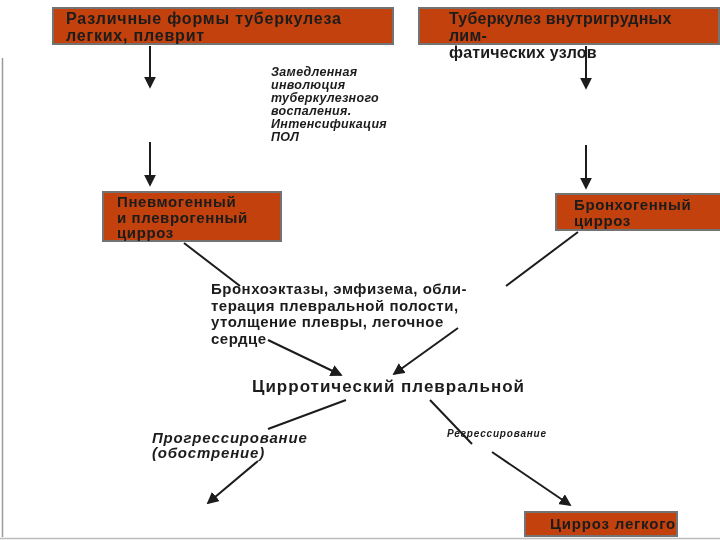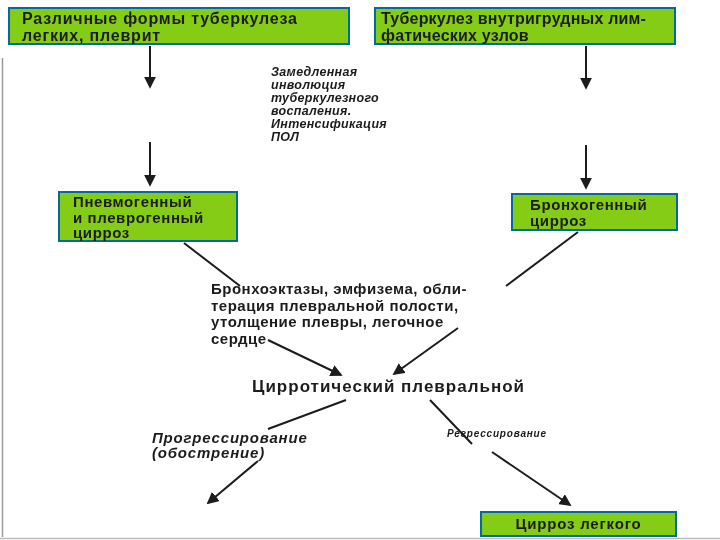--- a/index.html
+++ b/index.html
@@ -16,11 +16,12 @@
   .box {
     position: absolute;
     box-sizing: border-box;
-    border: 2px solid #0369a1;
-    background: #84cc16;
+    border: 2px solid #737373;
+    background: #c2410c;
     font-weight: 700;
     white-space: pre-line;
     color: #1c1c1c;
+    margin-left: 44px;
   }
   .txt {
     position: absolute;

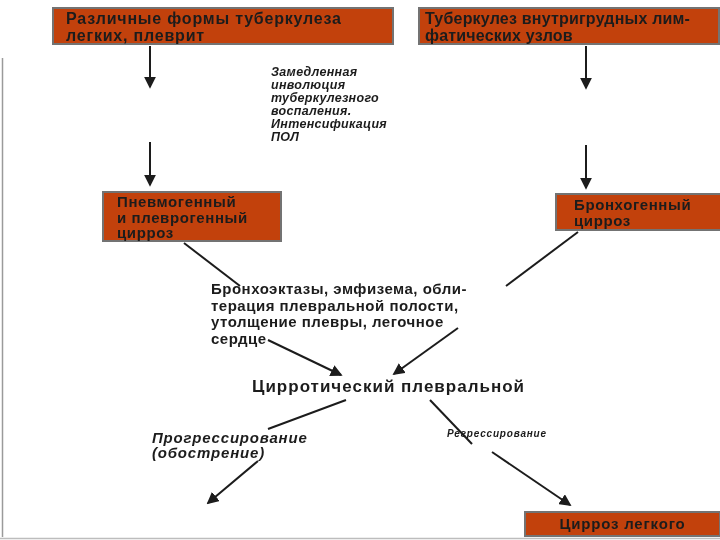--- a/index.html
+++ b/index.html
@@ -32,7 +32,7 @@
   .italic { font-style: italic; }
 
   #box-various       { left: 8px;   top: 7px;   width: 342px; height: 38px; padding: 1px 6px 0 12px; font-size: 16px; line-height: 17px; letter-spacing: 0.8px; }
-  #box-nodes         { left: 374px; top: 7px;   width: 302px; height: 38px; padding: 1px 6px 0 5px; font-size: 16px; line-height: 17px; letter-spacing: 0.2px; }
+  #box-nodes         { left: 374px; top: 7px;   width: 302px; height: 38px; padding: 1px 6px 0 29px; font-size: 16px; line-height: 17px; letter-spacing: 0.2px; }
   #box-pneumogenic   { left: 58px;  top: 191px; width: 180px; height: 51px; padding: 1px 6px 0 13px; font-size: 15px; line-height: 15.5px; letter-spacing: 0.6px; }
   #box-bronchogenic  { left: 511px; top: 193px; width: 167px; height: 38px; padding: 2px 6px 0 17px; font-size: 15px; line-height: 15.5px; letter-spacing: 0.6px; }
   #box-fibrocavern   { left: 8px;   top: 510px; width: 361px; height: 28px; padding-top: 3px; text-align: center; font-size: 16px; letter-spacing: 0.8px; }

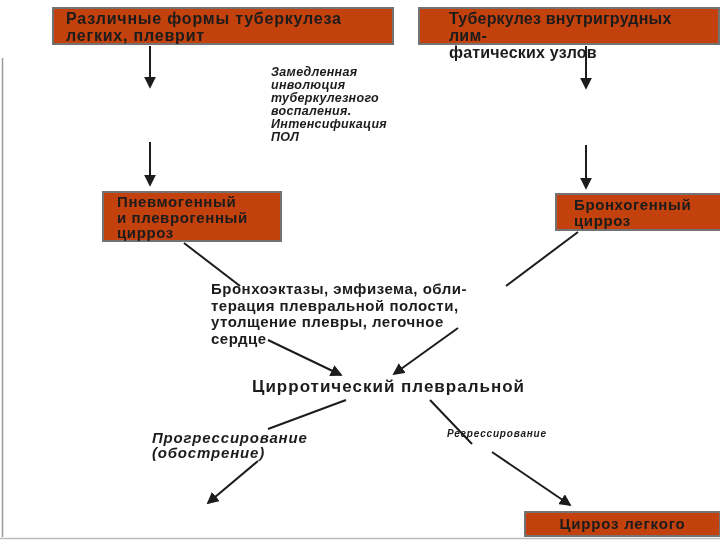--- a/index.html
+++ b/index.html
@@ -36,7 +36,7 @@
   #box-pneumogenic   { left: 58px;  top: 191px; width: 180px; height: 51px; padding: 1px 6px 0 13px; font-size: 15px; line-height: 15.5px; letter-spacing: 0.6px; }
   #box-bronchogenic  { left: 511px; top: 193px; width: 167px; height: 38px; padding: 2px 6px 0 17px; font-size: 15px; line-height: 15.5px; letter-spacing: 0.6px; }
   #box-fibrocavern   { left: 8px;   top: 510px; width: 361px; height: 28px; padding-top: 3px; text-align: center; font-size: 16px; letter-spacing: 0.8px; }
-  #box-lungcirrhosis { left: 480px; top: 511px; width: 197px; height: 26px; padding-top: 2px; text-align: center; font-size: 15px; letter-spacing: 0.8px; }
+  #box-lungcirrhosis { left: 480px; top: 511px; width: 154px; height: 26px; padding-top: 2px; text-align: right; font-size: 15px; letter-spacing: 0.8px; }
 
   #txt-fibrosis      { left: 60px;  top: 93px;  font-size: 15px;   line-height: 15.5px; letter-spacing: 0.5px; }
   #txt-involution    { left: 271px; top: 66px;  font-size: 12.5px; line-height: 13px;   letter-spacing: 0.3px; }

